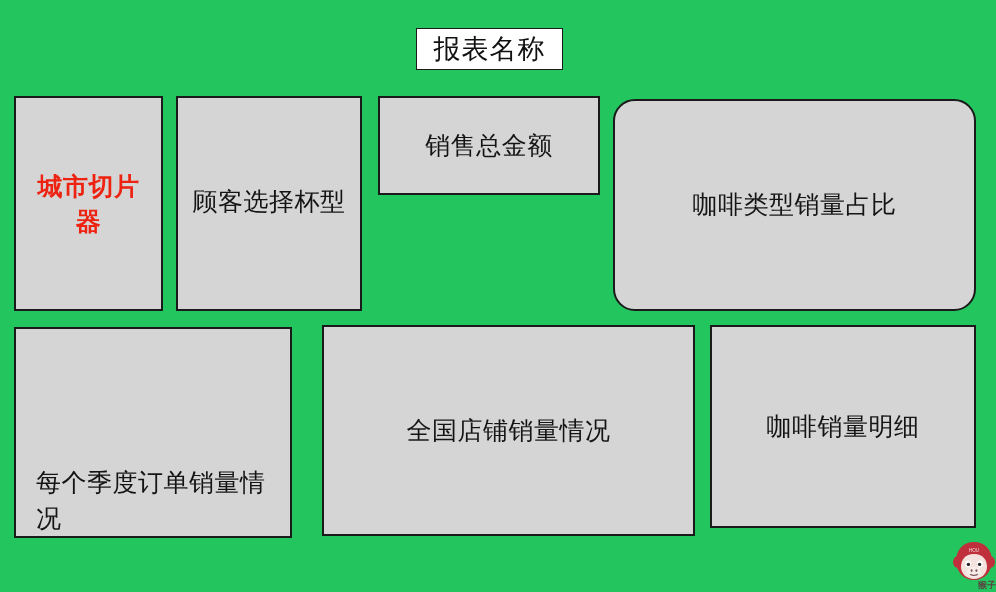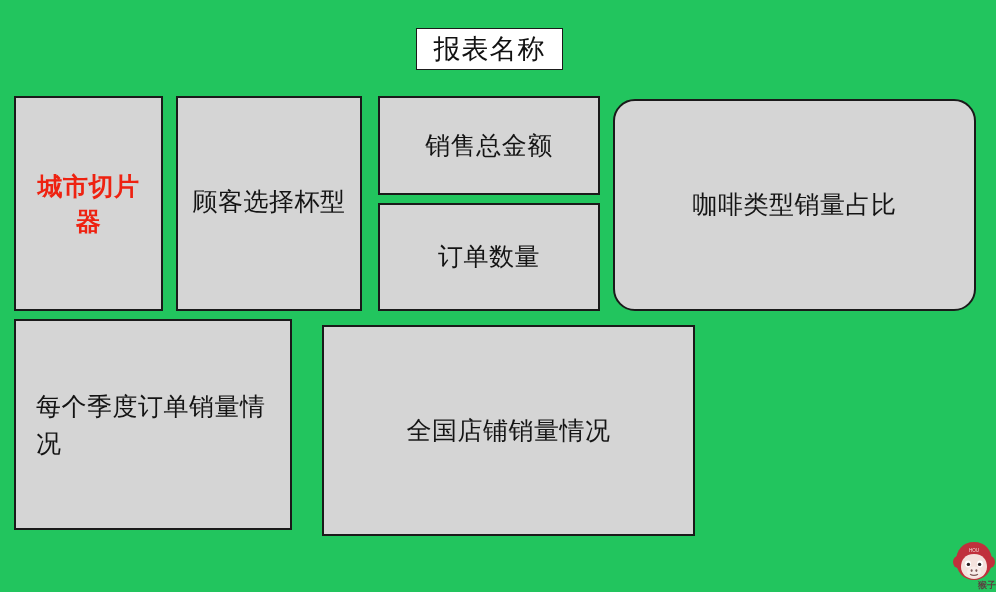--- a/index.html
+++ b/index.html
@@ -130,9 +130,6 @@
     <span class="panel-label" style="color: rgb(20, 20, 20);">销售总金额</span>
   </div>
 
-  <div class="panel" id="panel-order-count">
-    <span class="panel-label" style="color: rgb(20, 20, 20);">订单数量</span>
-  </div>
 
   <div class="panel" id="panel-coffee-share">
     <span class="panel-label" style="color: rgb(20, 20, 20);">咖啡类型销量占比</span>

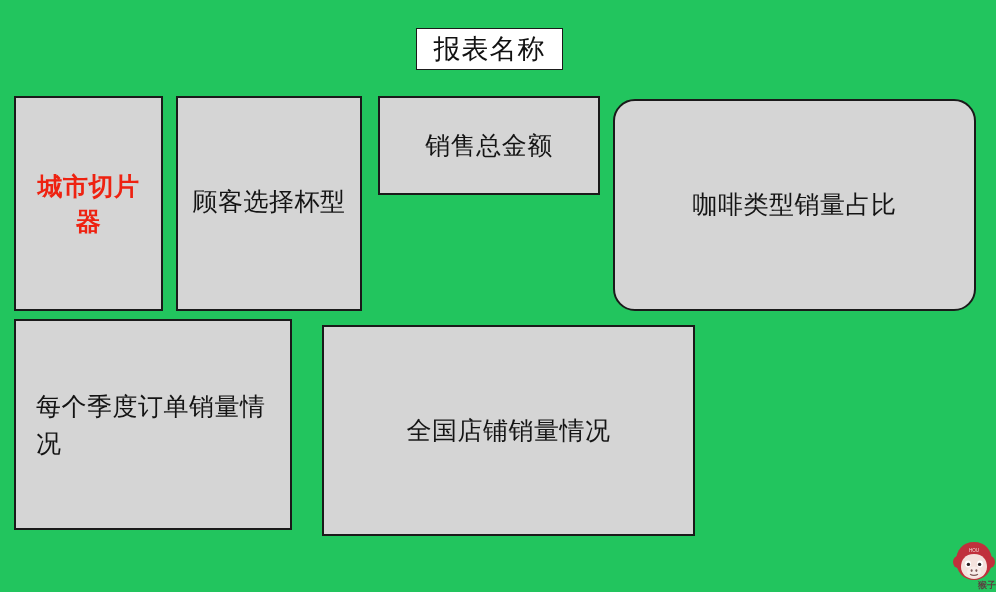--- a/index.html
+++ b/index.html
@@ -143,6 +143,9 @@
     <span class="panel-label" style="color: rgb(20, 20, 20);">全国店铺销量情况</span>
   </div>
 
+  <div class="panel" id="panel-coffee-detail">
+    <span class="panel-label" style="color: rgb(20, 20, 20);">咖啡销量明细</span>
+  </div>
 
   <div class="watermark">
     <svg width="44" height="44" viewBox="0 0 44 44">

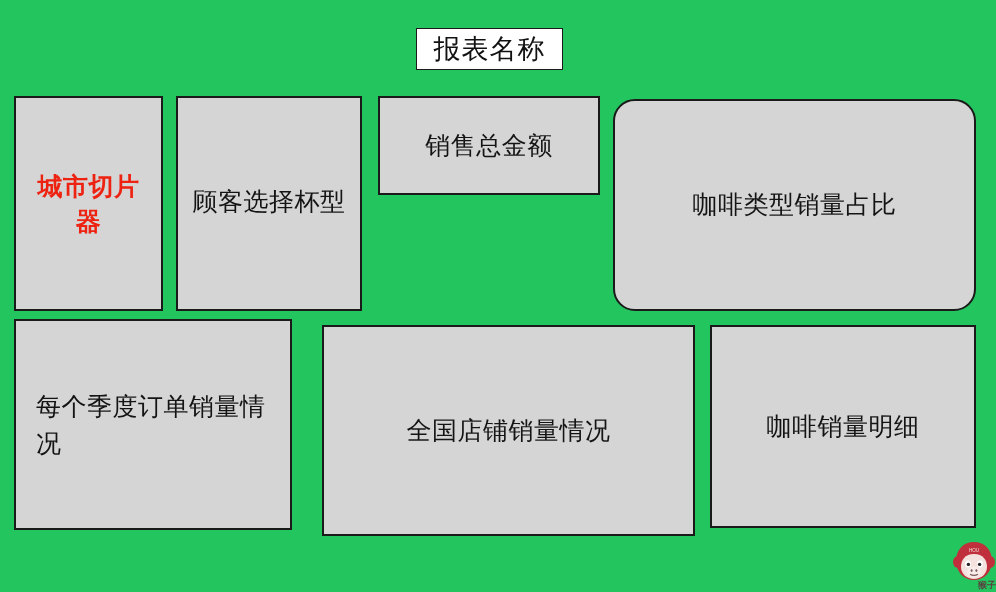--- a/index.html
+++ b/index.html
@@ -79,7 +79,7 @@
   #panel-total-sales      { left: 378px; top: 96px;  width: 222px; height: 99px;  }
   #panel-order-count      { left: 378px; top: 203px; width: 222px; height: 108px; }
   #panel-coffee-share     { left: 613px; top: 99px;  width: 363px; height: 212px; border-radius: 22px; }
-  #panel-quarterly-orders { left: 14px;  top: 319px; width: 278px; height: 211px; }
+  #panel-quarterly-orders { left: 14px;  top: 327px; width: 278px; height: 211px; align-items: flex-end; }
   #panel-national-sales   { left: 322px; top: 325px; width: 373px; height: 211px; }
   #panel-coffee-detail    { left: 710px; top: 325px; width: 266px; height: 203px; }
 

